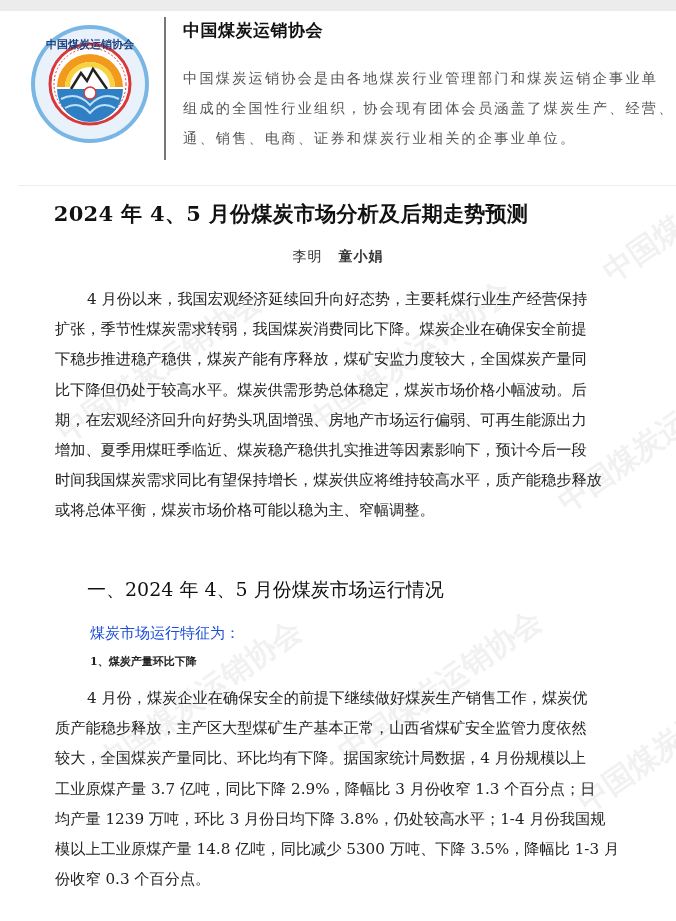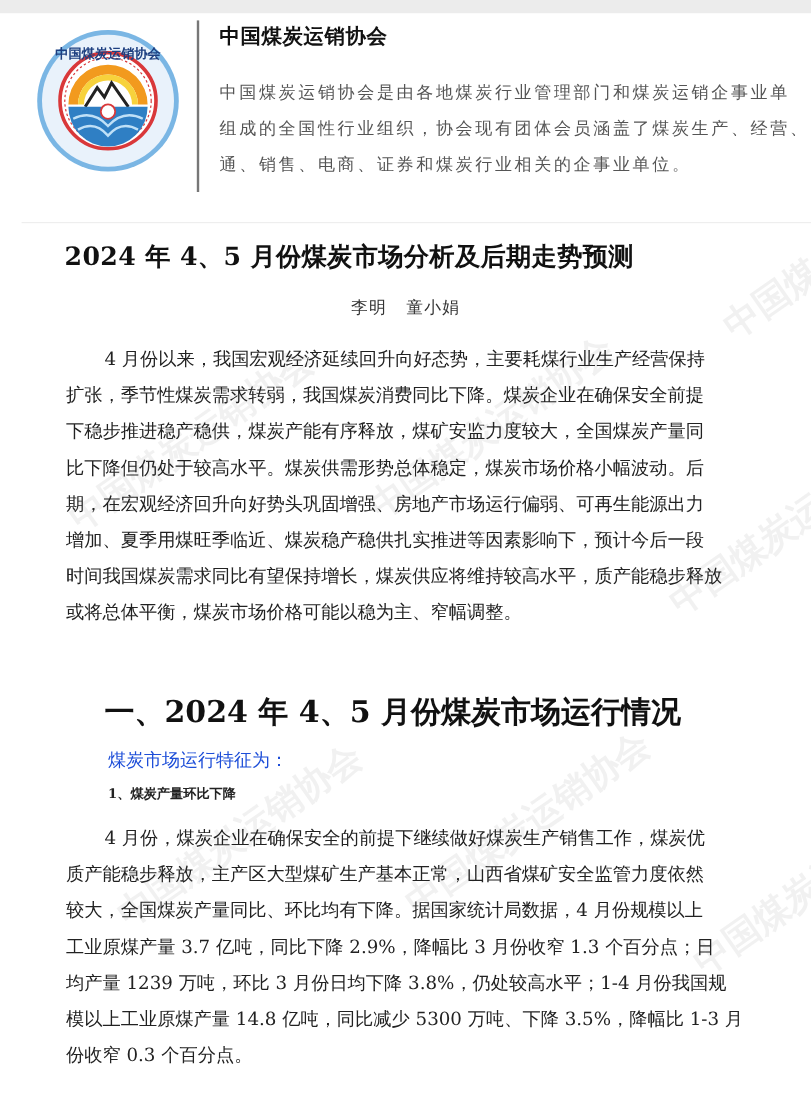--- a/index.html
+++ b/index.html
@@ -22,7 +22,7 @@
   .title { position:absolute; left:0; top:14px; width:582px; text-align:center; font-weight:bold;
     font-size:21px; color:#111; letter-spacing:0.3px; }
   .authors { position:absolute; left:0; top:62px; width:676px; text-align:center; font-size:14px; color:#333; letter-spacing:1px; }
-  .authors span + span { margin-left:16px; }
+  .authors span + span { margin-left:16px;font-weight:bold; }
   .para { position:absolute; left:55px; width:620px; font-size:15.2px; line-height:30.2px; color:#222; }
   .para div { white-space:nowrap; height:30.2px; }
   .p1 { top:98px; }

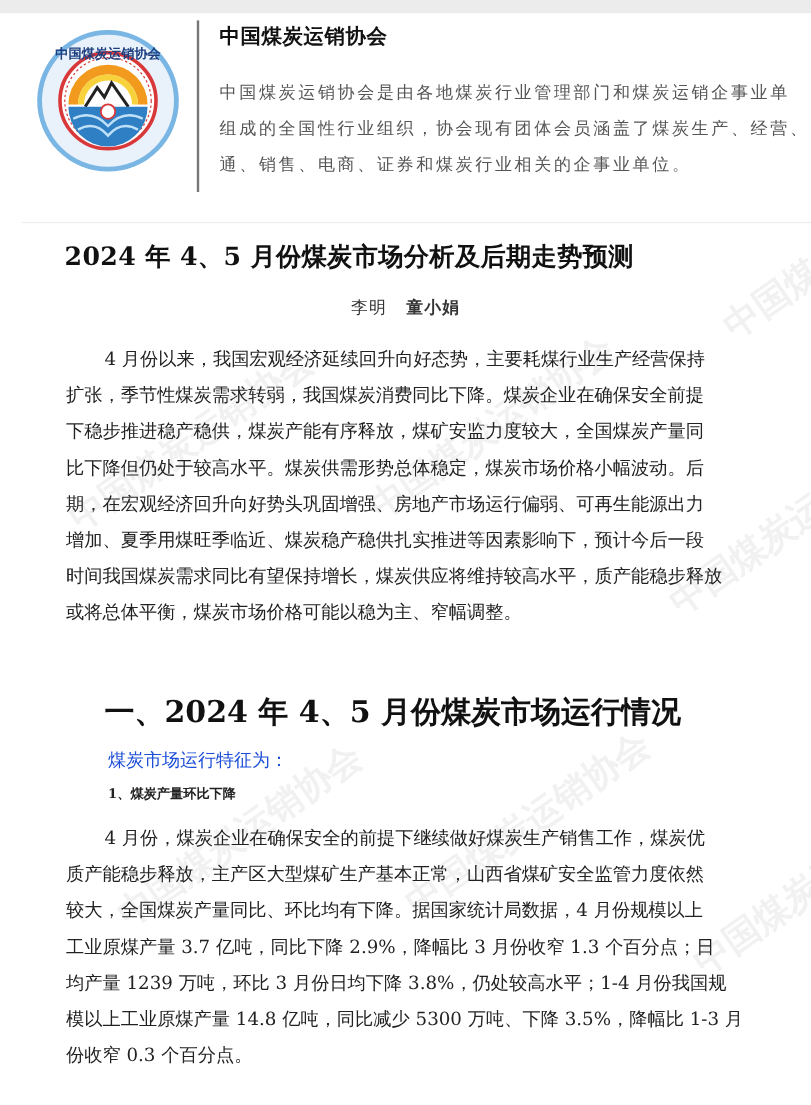--- a/index.html
+++ b/index.html
@@ -26,7 +26,7 @@
   .para { position:absolute; left:55px; width:620px; font-size:15.2px; line-height:30.2px; color:#222; }
   .para div { white-space:nowrap; height:30.2px; }
   .p1 { top:98px; }
-  .h1 { position:absolute; left:87px; top:391px; font-weight:bold; font-size:25px; color:#111; }
+  .h1 { position:absolute; left:87px; top:391px; font-weight:normal; font-size:19px; color:#111; }
   .lead { position:absolute; left:90px; top:438px; font-size:15px; color:#1d4ed8; }
   .h2 { position:absolute; left:90px; top:468px; font-size:11px; font-weight:bold; color:#222; }
   .p2 { top:497px; }

